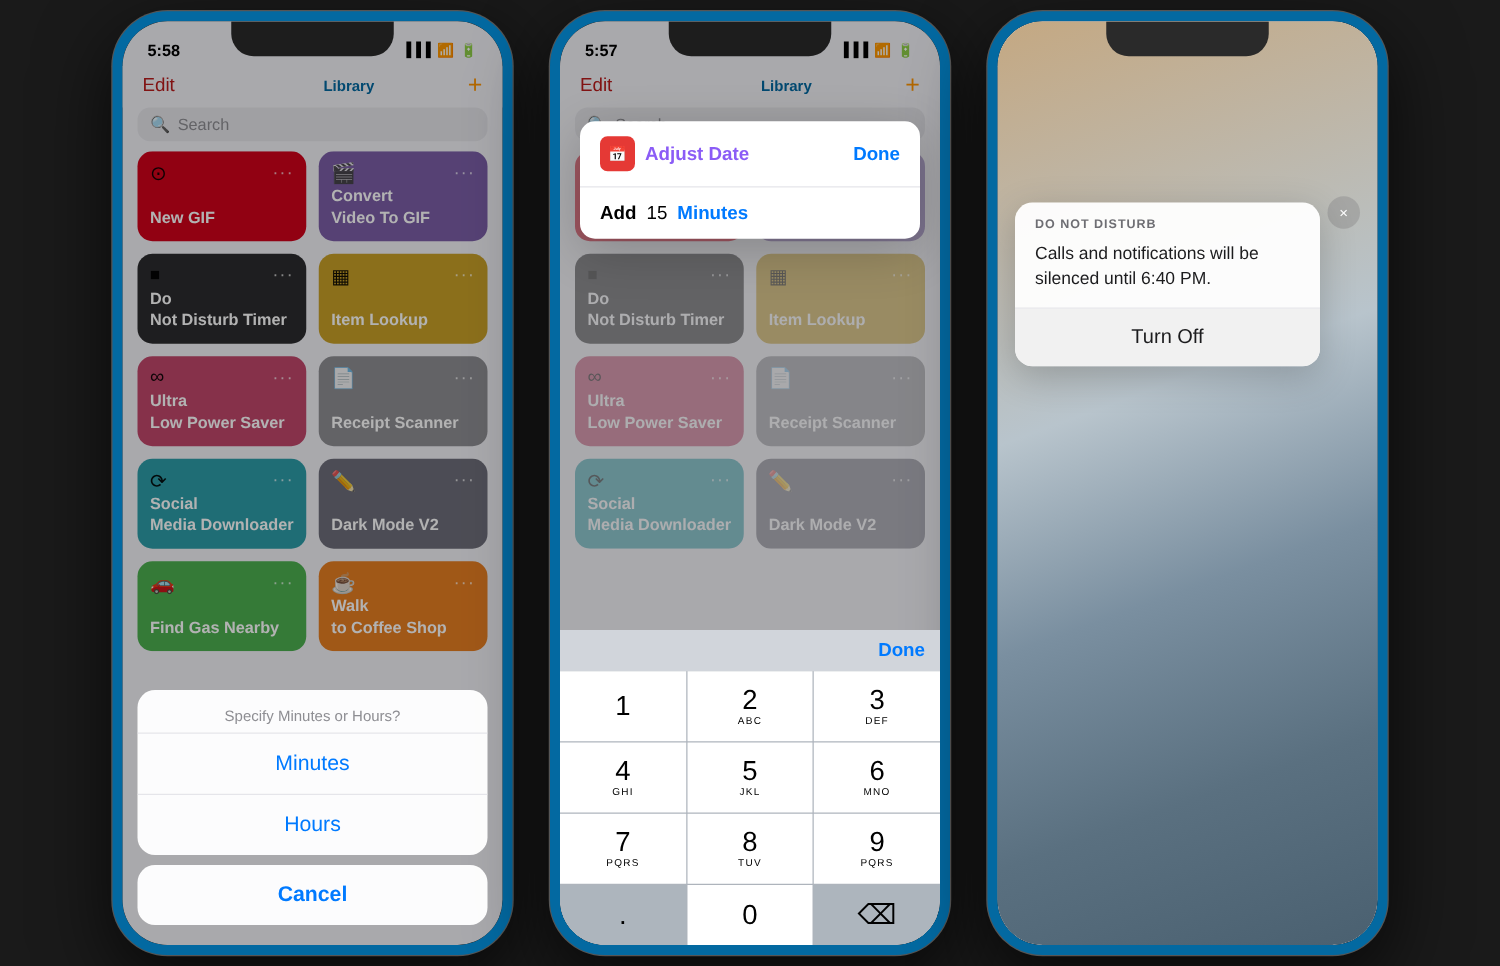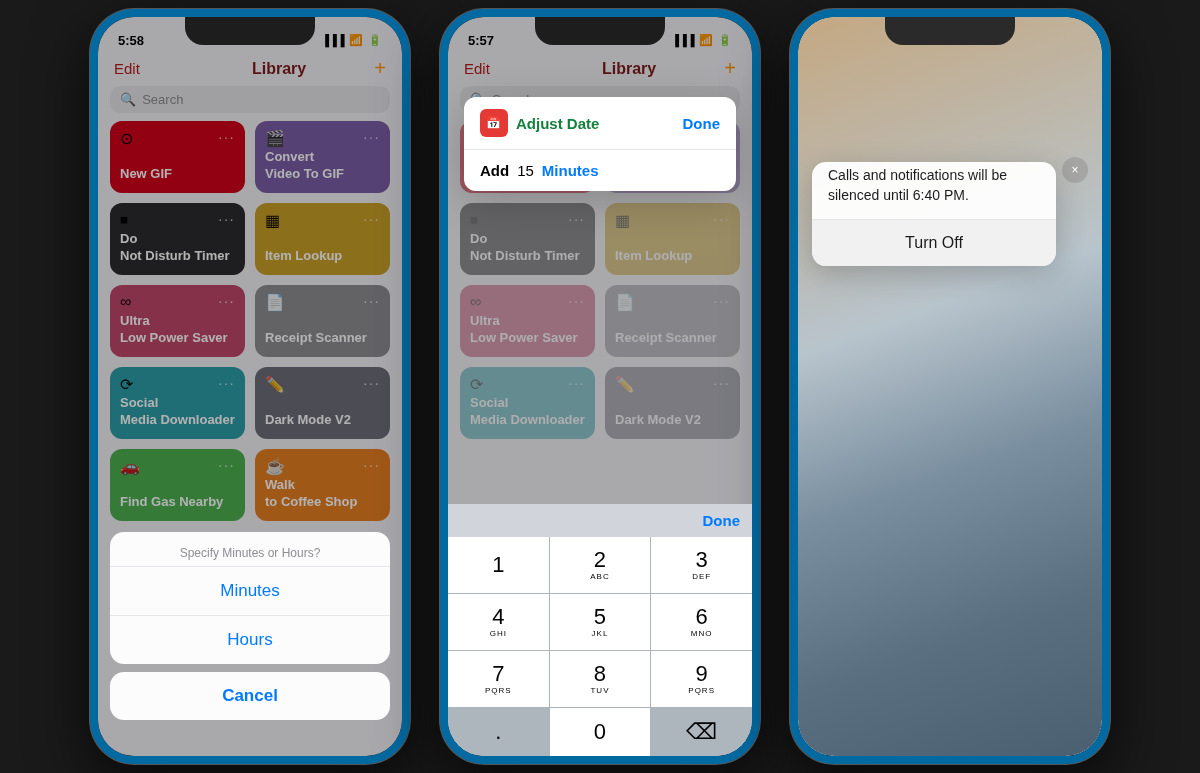--- a/index.html
+++ b/index.html
@@ -79,7 +79,7 @@
       background: #f2f2f7;
     }
     .nav-edit { font-size: 15px; color: #b91c1c; }
-    .nav-title { font-size: 16px; font-weight: 600; color: #7f1d1d; margin-left: 44px; }
+    .nav-title { font-size: 12px; font-weight: 600; color: #0369a1; margin-left: 44px; }
     .nav-plus { font-size: 20px; color: #ff9500; font-weight: 300; }
 
     

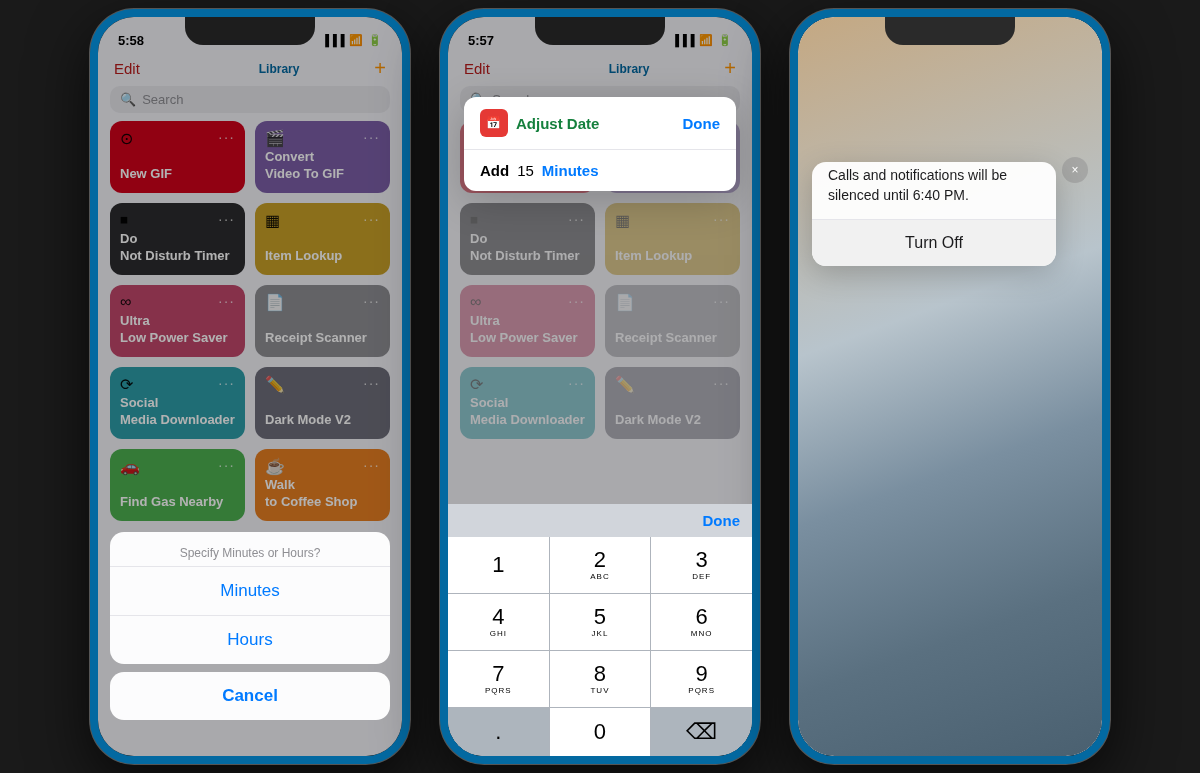--- a/index.html
+++ b/index.html
@@ -227,7 +227,7 @@
       padding: 12px 16px;
       border-bottom: 1px solid #e5e5ea;
     }
-    .popup-title { font-size: 15px; font-weight: 600; color: #15803d; }
+    .popup-title { font-size: 15px; font-weight: 600; color: #8b5cf6; }
     .popup-done { font-size: 15px; color: #007aff; font-weight: 600; }
     .popup-icon {
       width: 28px;

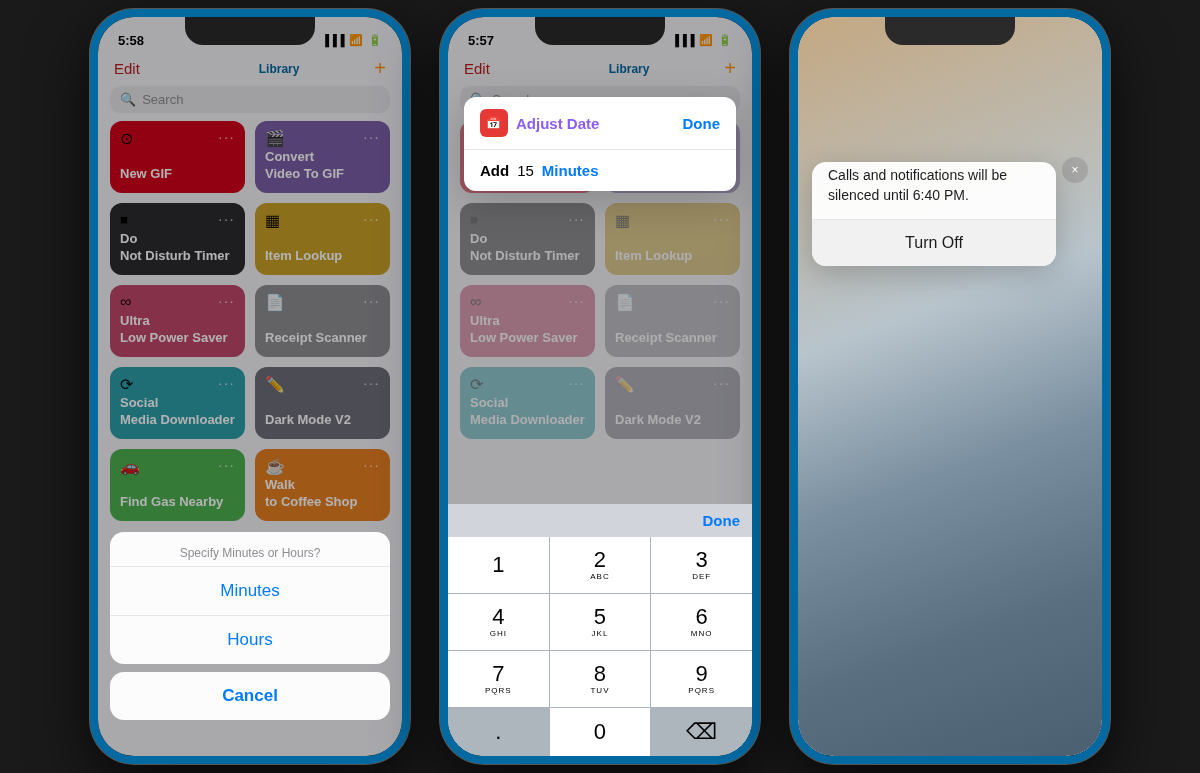--- a/index.html
+++ b/index.html
@@ -610,6 +610,7 @@
       <div class="lock-close-btn">×</div>
 
       <div class="dnd-card">
+        <div class="dnd-header">DO NOT DISTURB</div>
         <div class="dnd-body">Calls and notifications will be silenced until 6:40 PM.</div>
         <div class="dnd-divider"></div>
         <div class="dnd-turn-off">Turn Off</div>

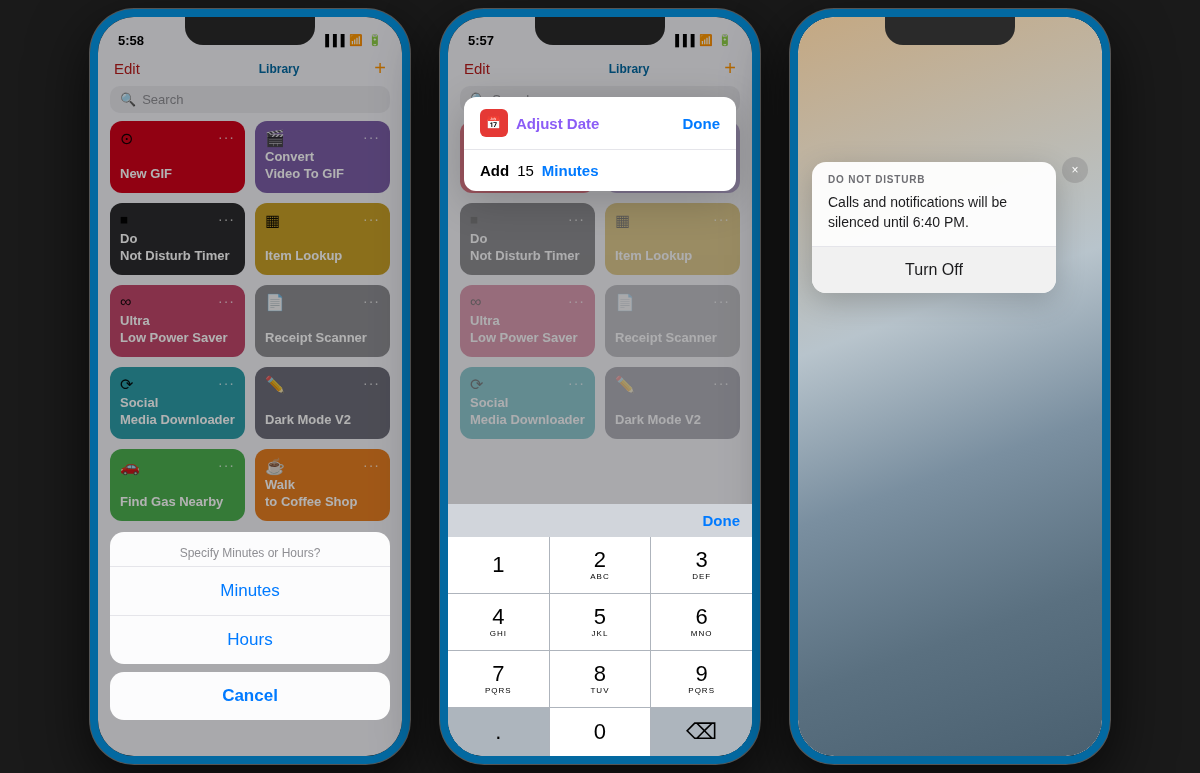--- a/index.html
+++ b/index.html
@@ -155,7 +155,7 @@
       left: 0;
       right: 0;
       z-index: 200;
-      padding: 8px 12px 36px;
+      padding: 8px 12px 16px;
     }
     .action-sheet-card {
       background: rgba(255,255,255,0.97);

